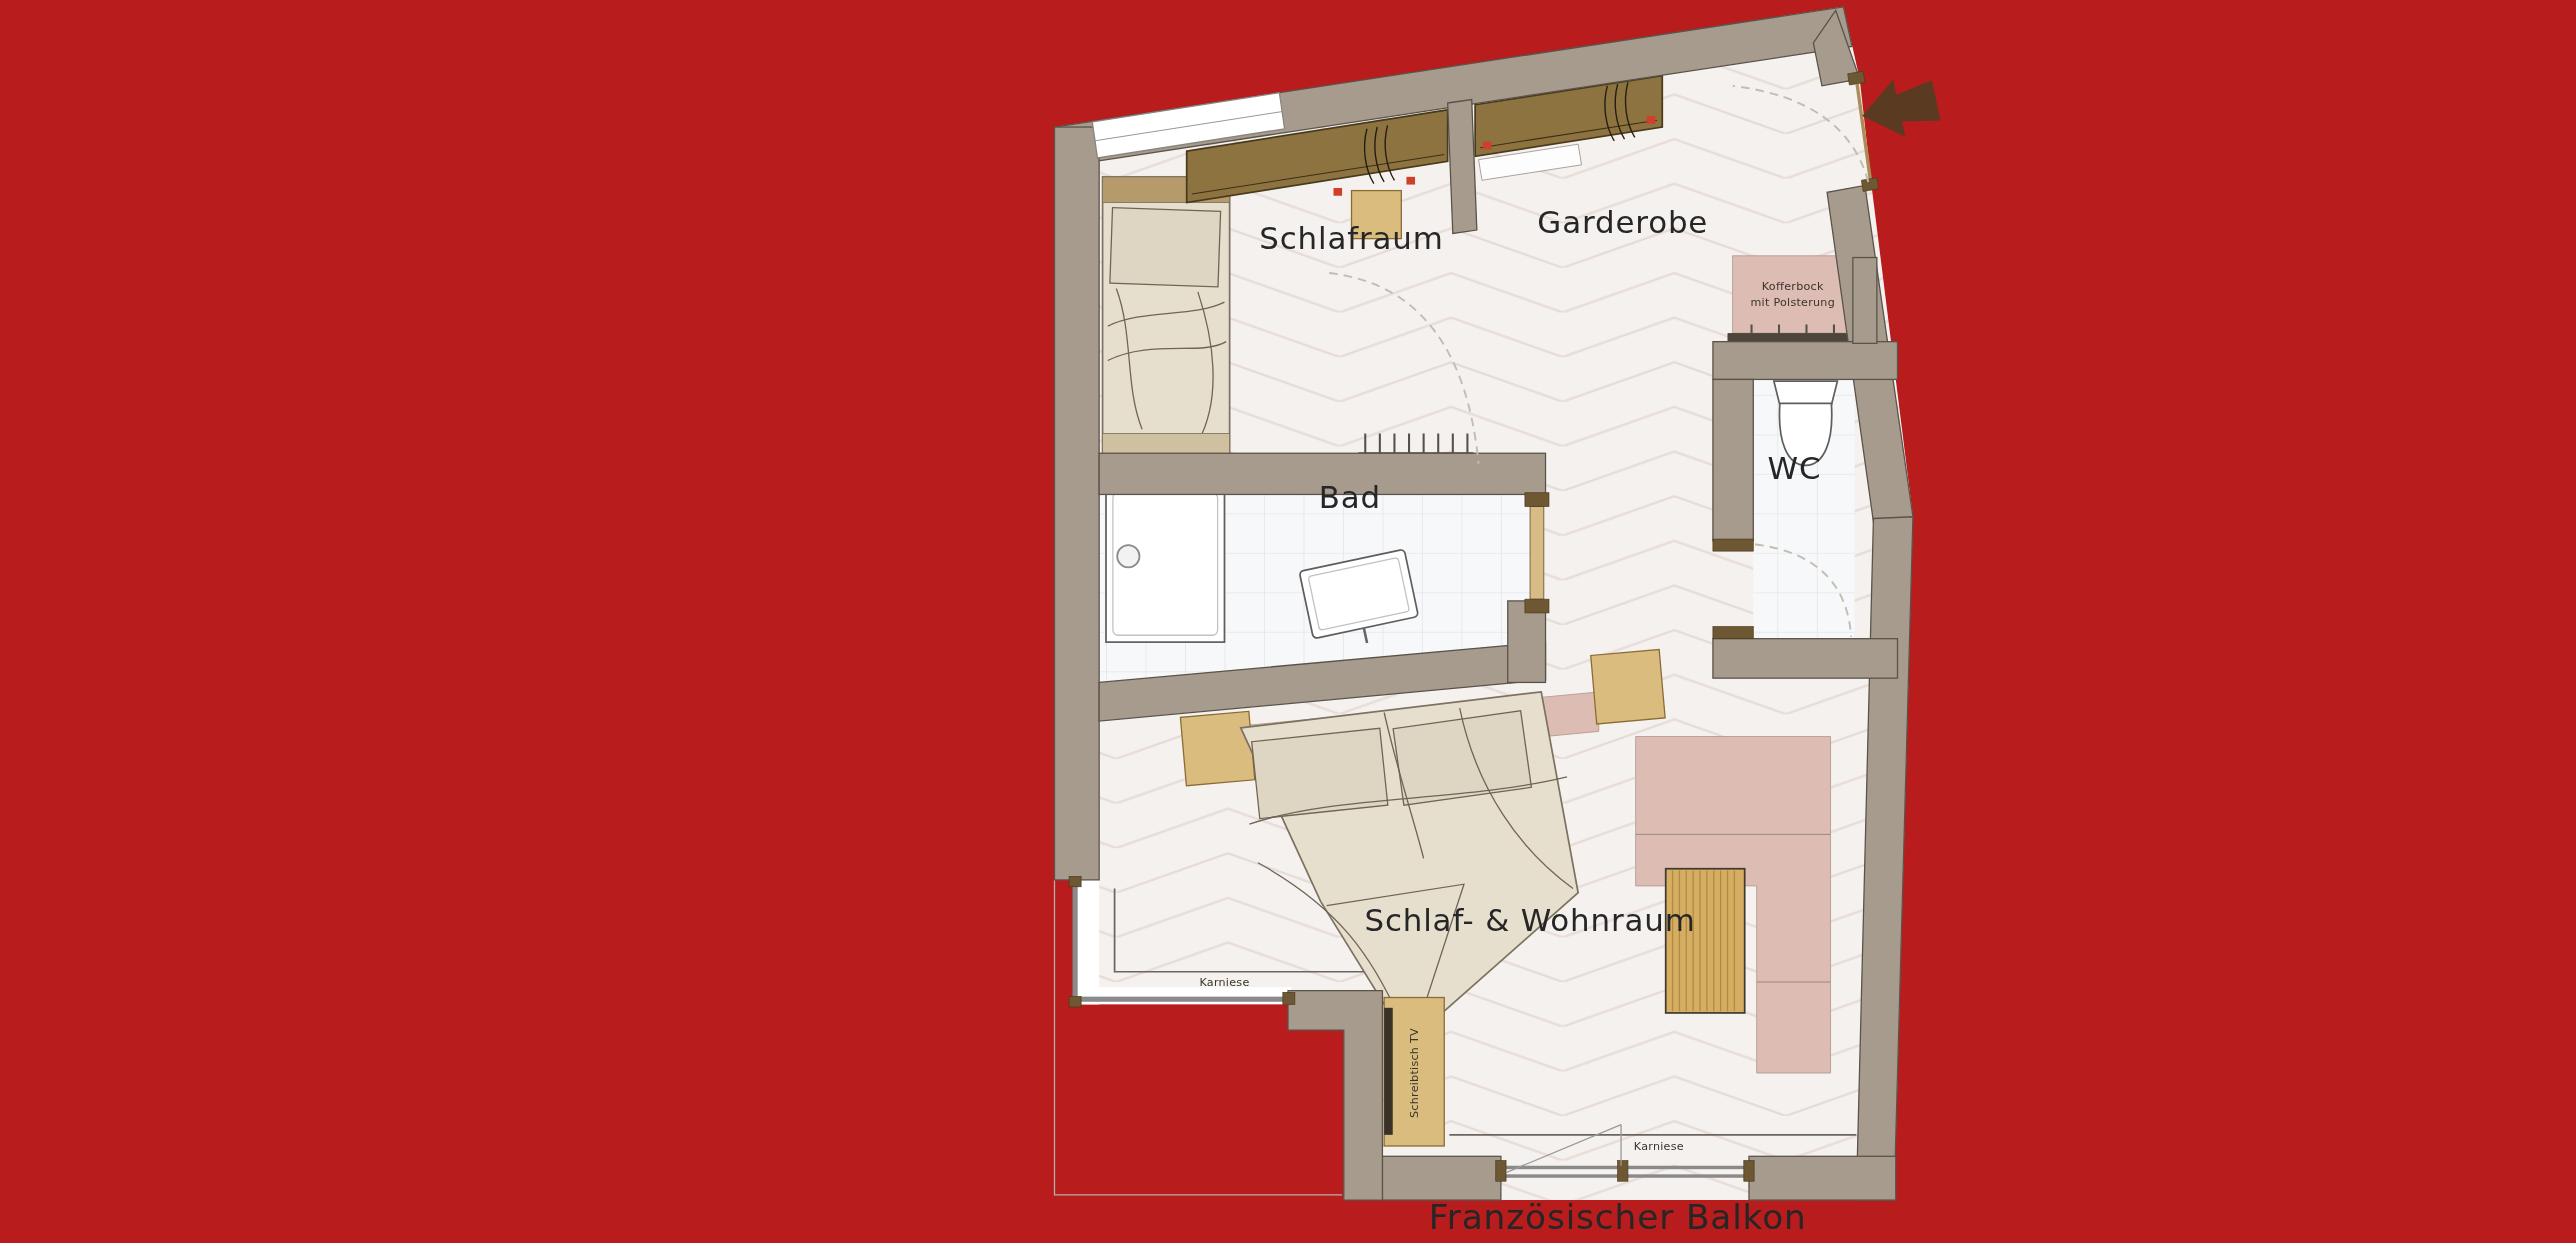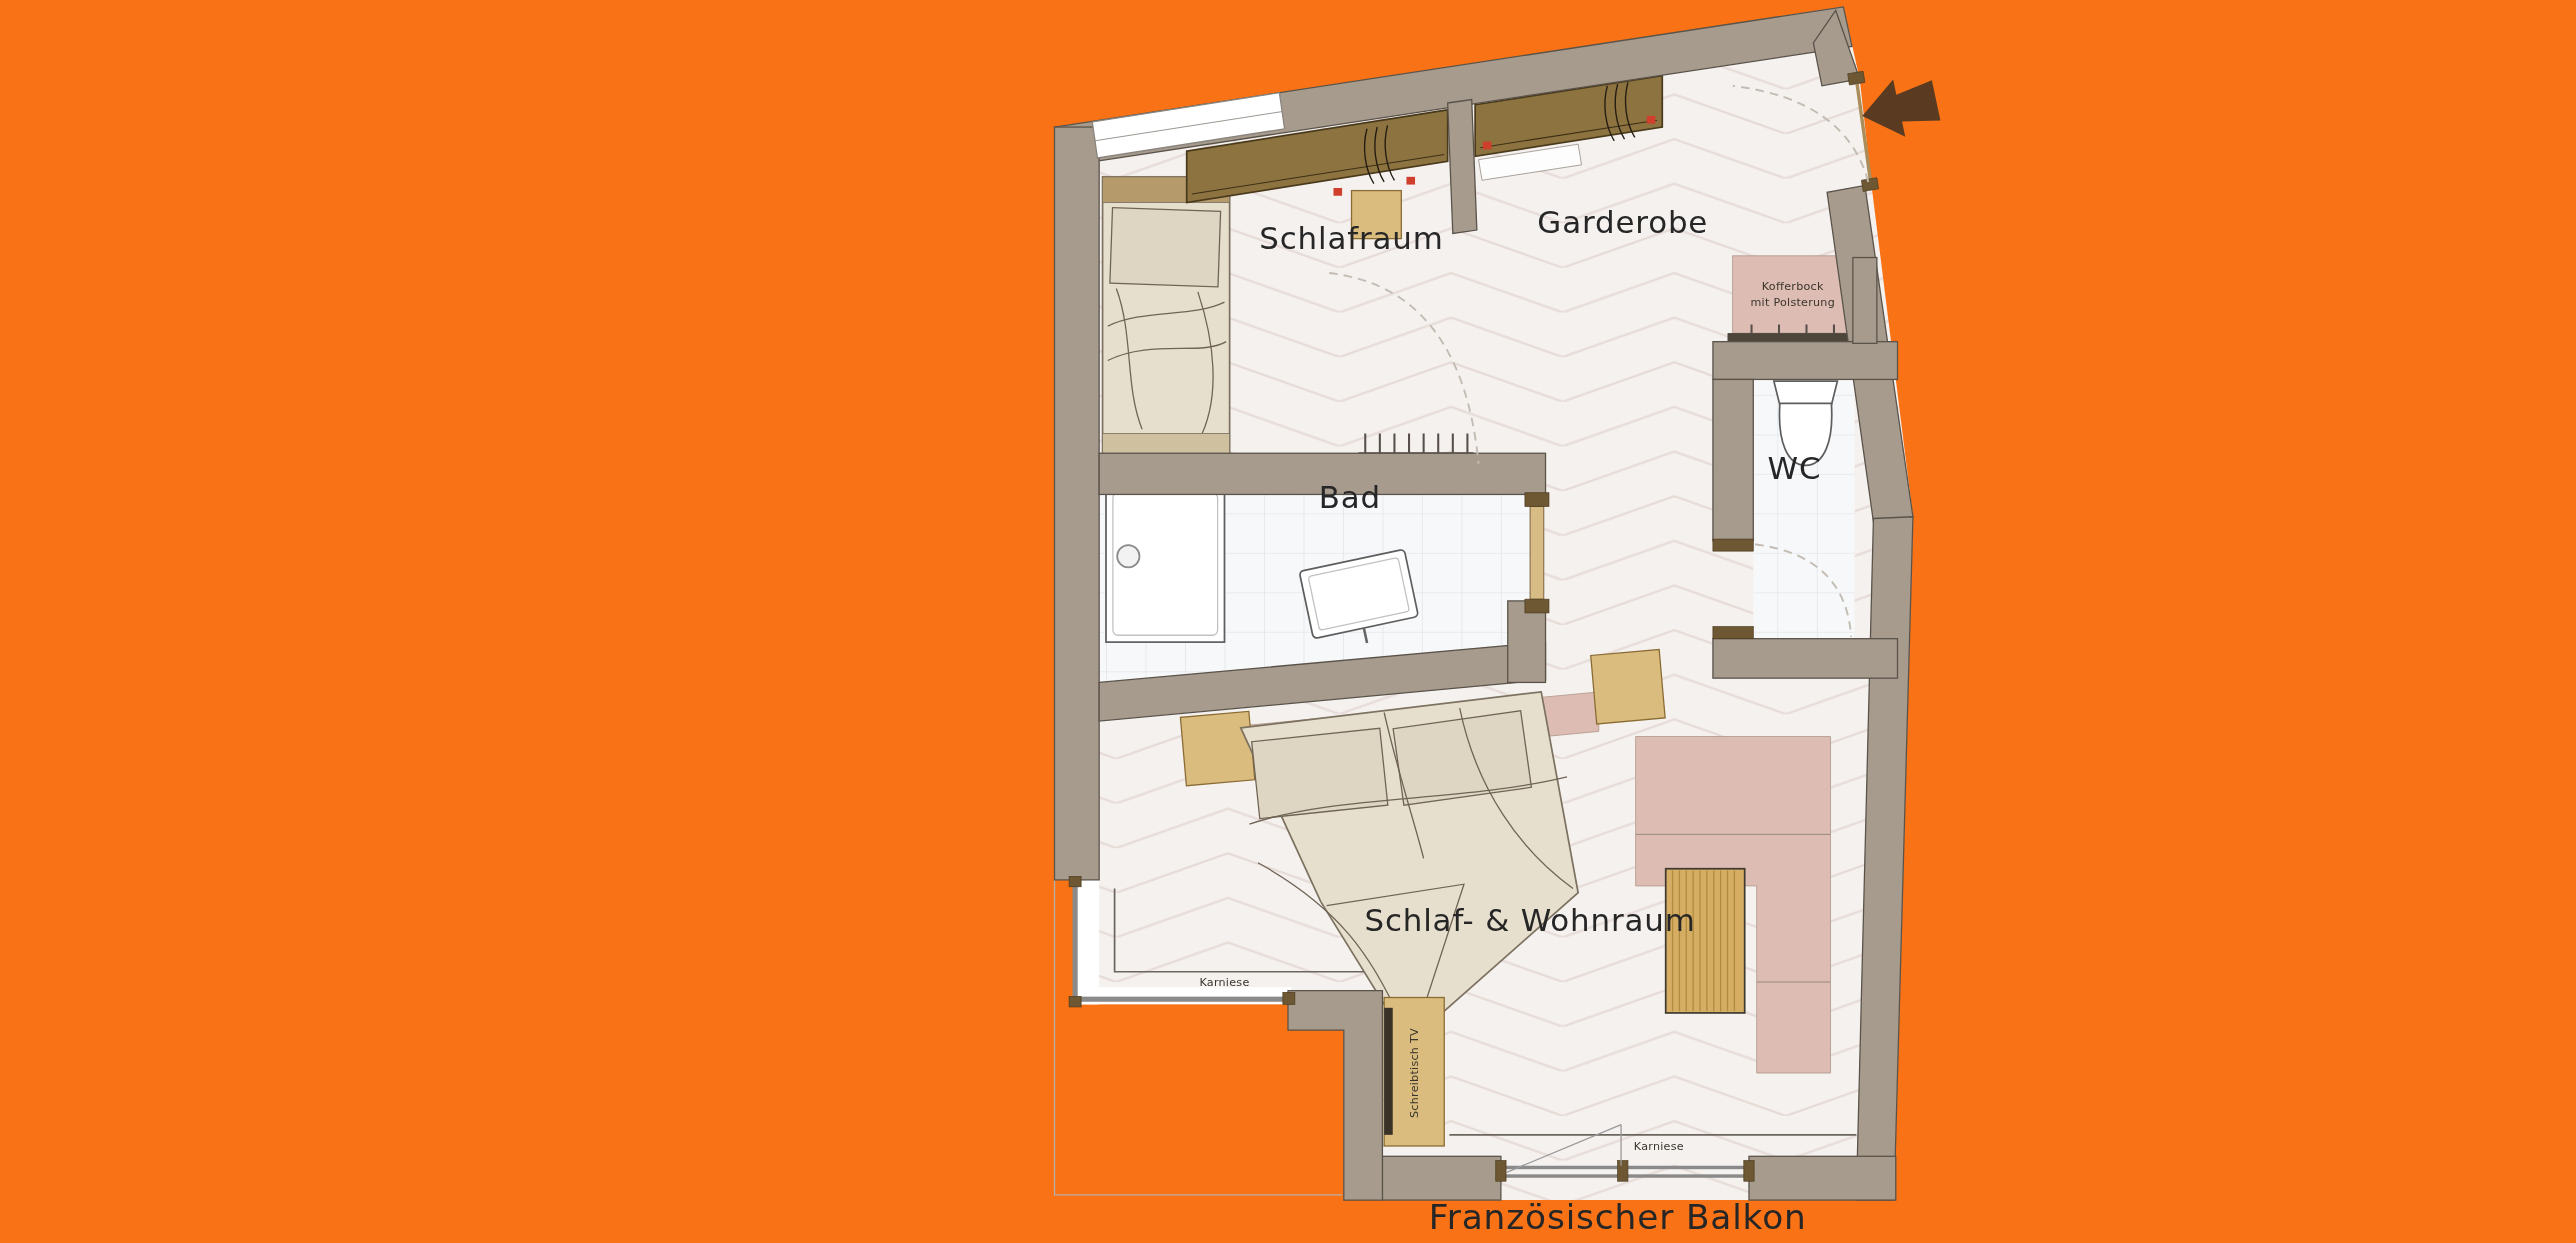--- a/index.html
+++ b/index.html
@@ -3,7 +3,7 @@
 <meta charset="utf-8">
 <style>
   html,body{margin:0;padding:0;background:#ffffff;}
-  .stage{position:relative;width:2576px;height:1243px;background:#f97316;overflow:hidden;}
+  .stage{position:relative;width:2576px;height:1243px;background:#b91c1c;overflow:hidden;}
   svg{display:block;}
   text{font-family:"DejaVu Sans","Liberation Sans",sans-serif;fill:#262626;}
   .lbl{font-size:36px;letter-spacing:1px;}

